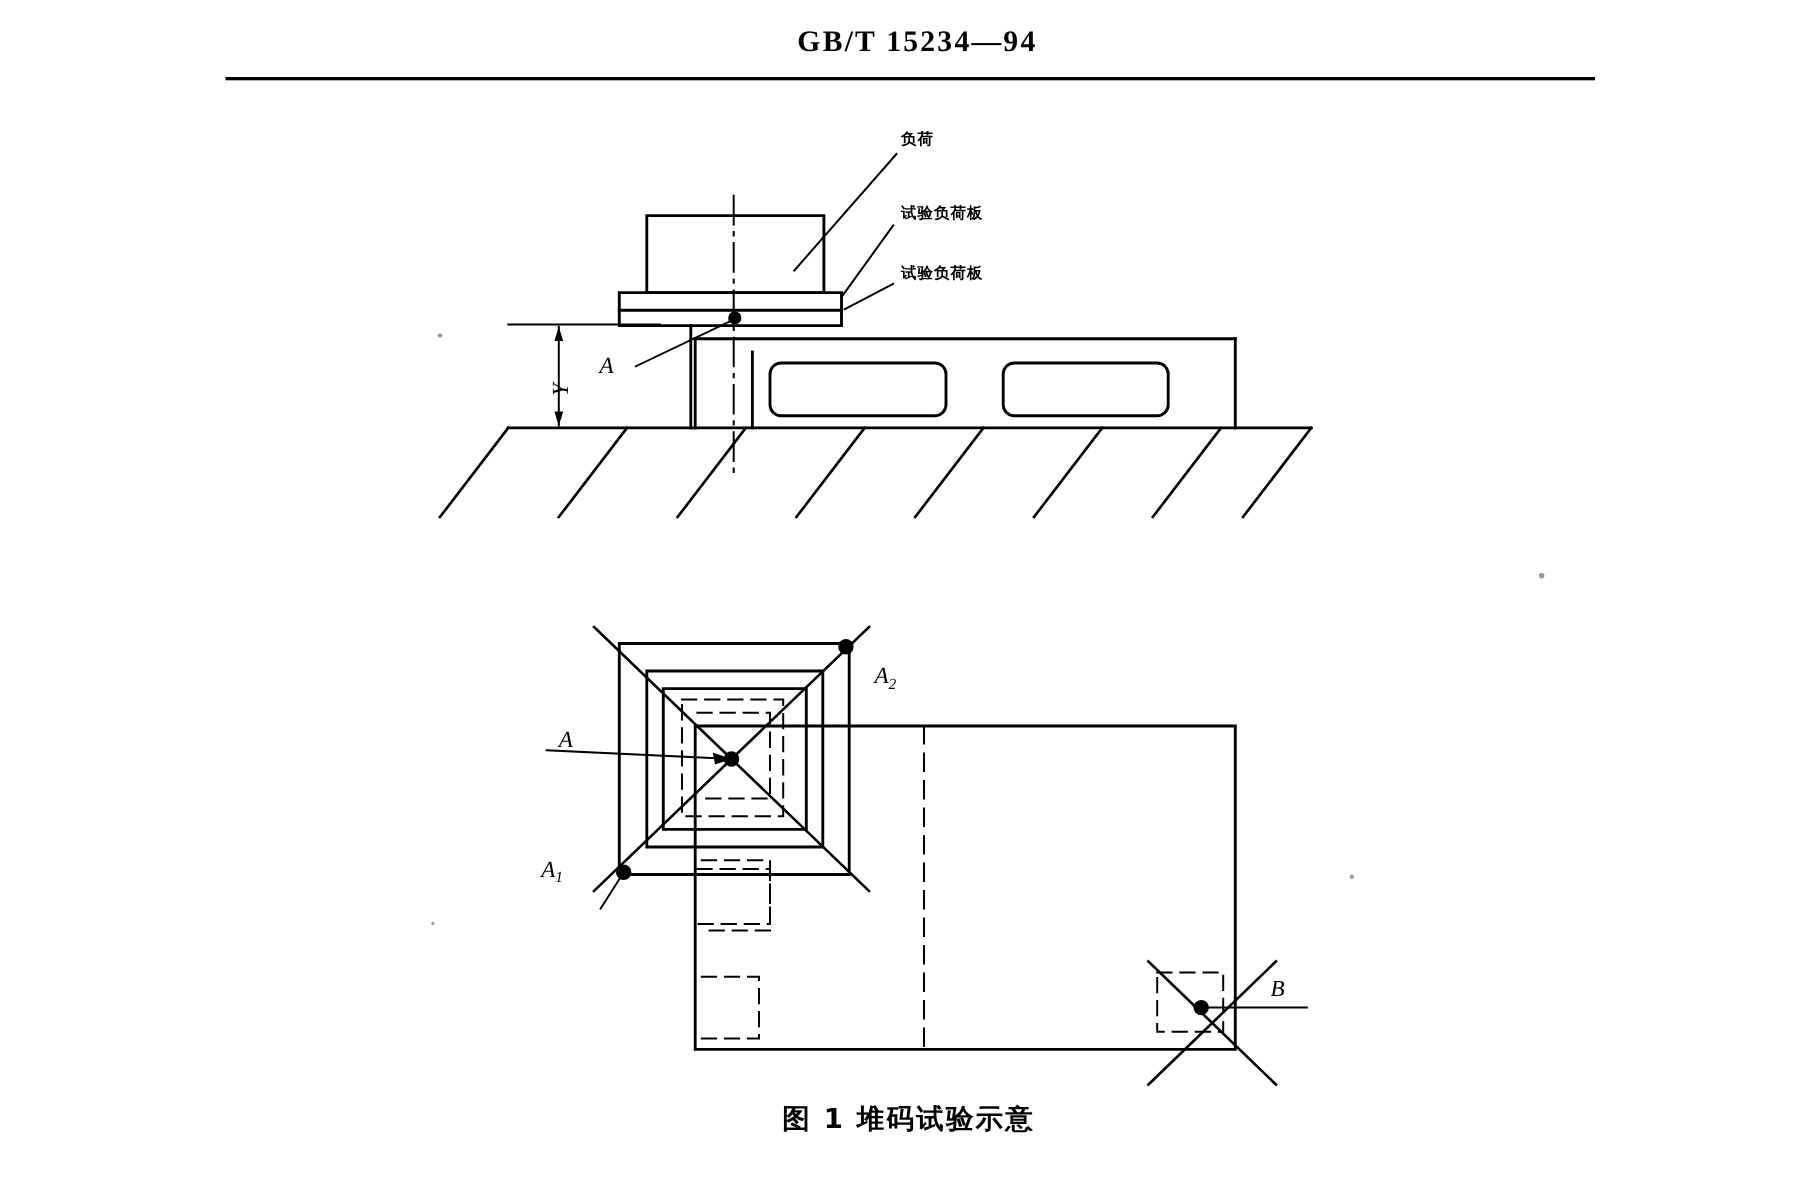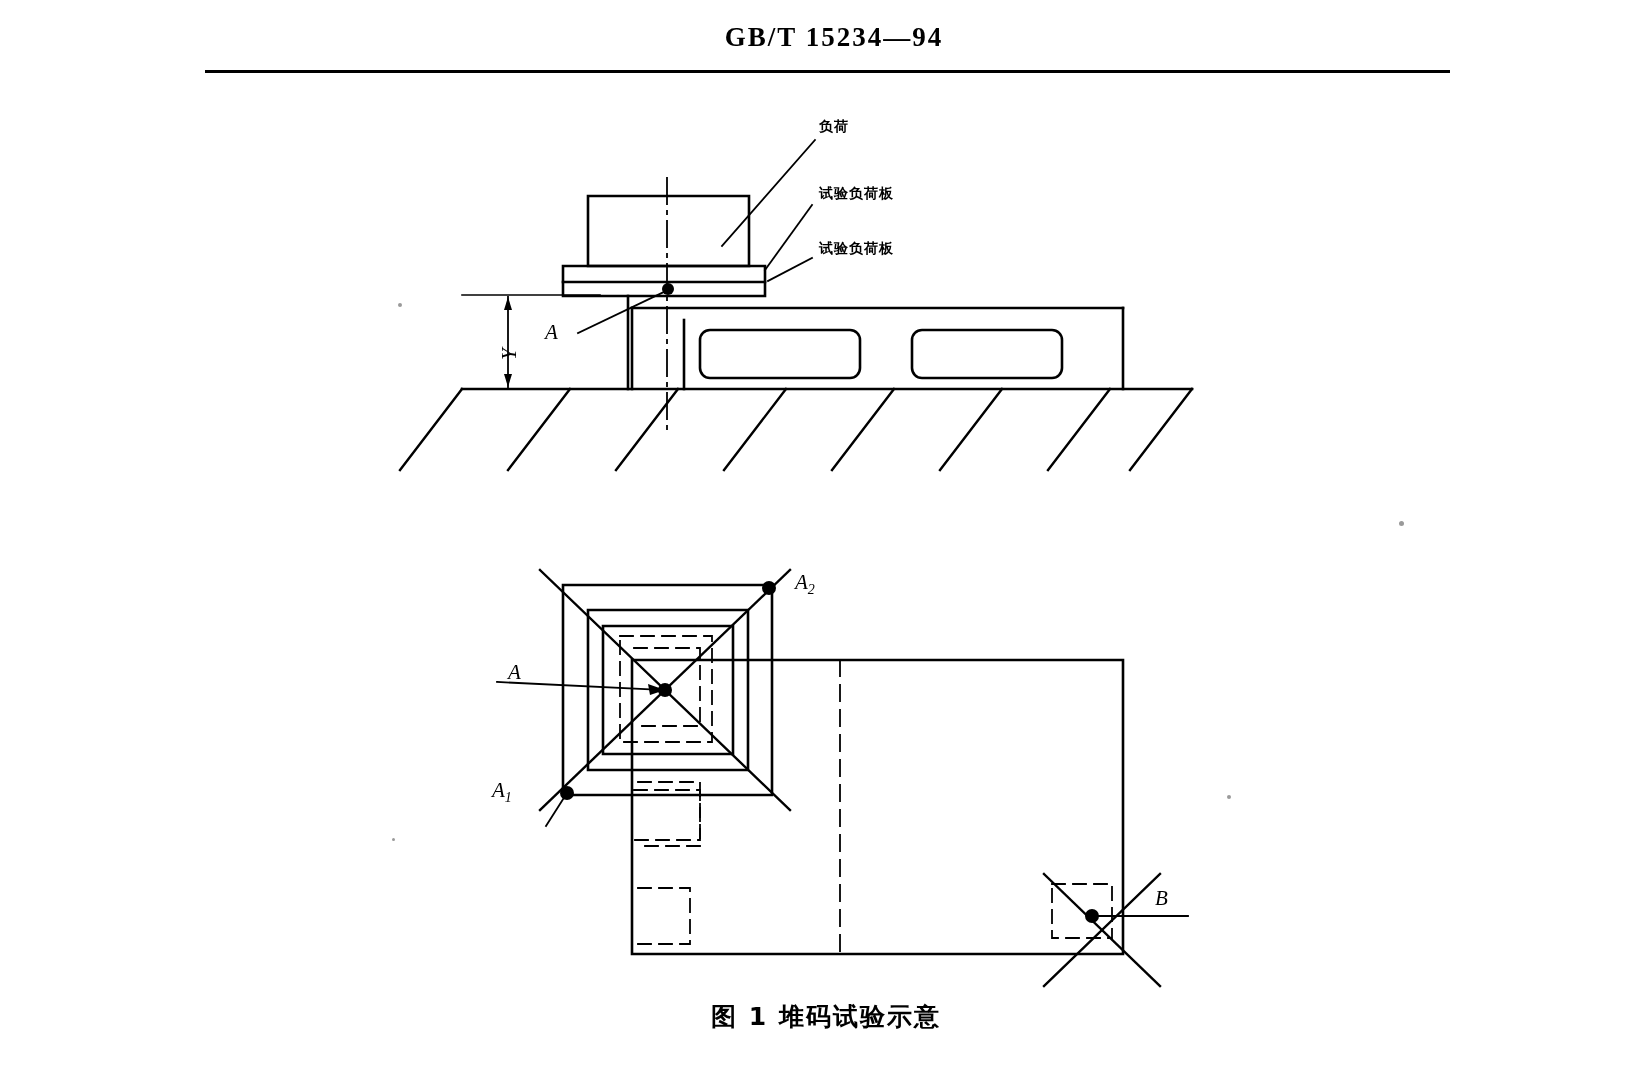--- a/index.html
+++ b/index.html
@@ -195,7 +195,7 @@
     <span>A</span><span class="sub">1</span>
   </div>
 
-  <div class="math-label" style="left:795px; top:570px;">
+  <div class="math-label" style="left:795px; top:602px;">
     <span>A</span><span class="sub">2</span>
   </div>
 

